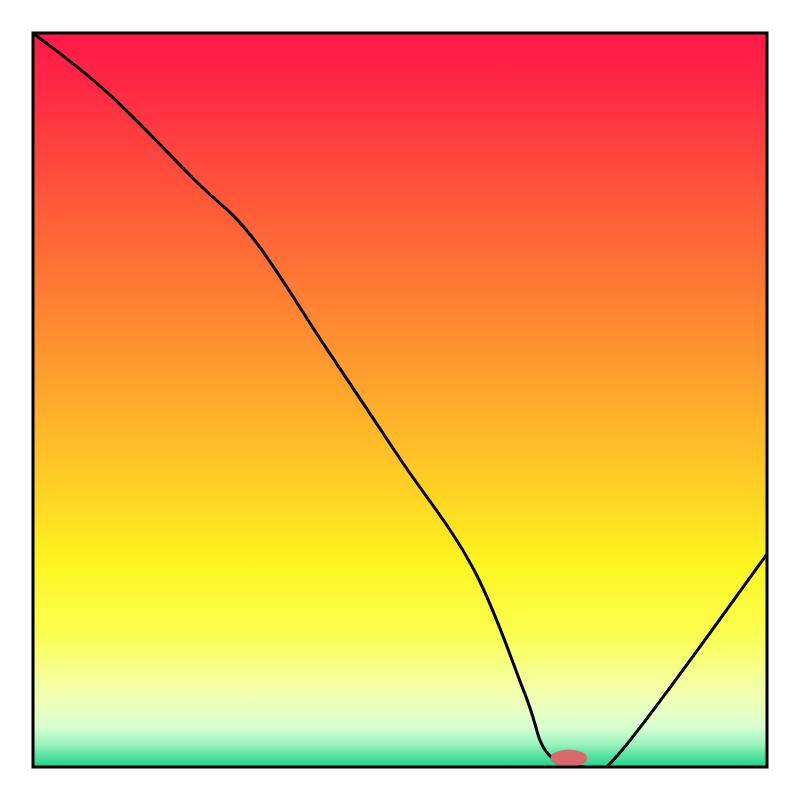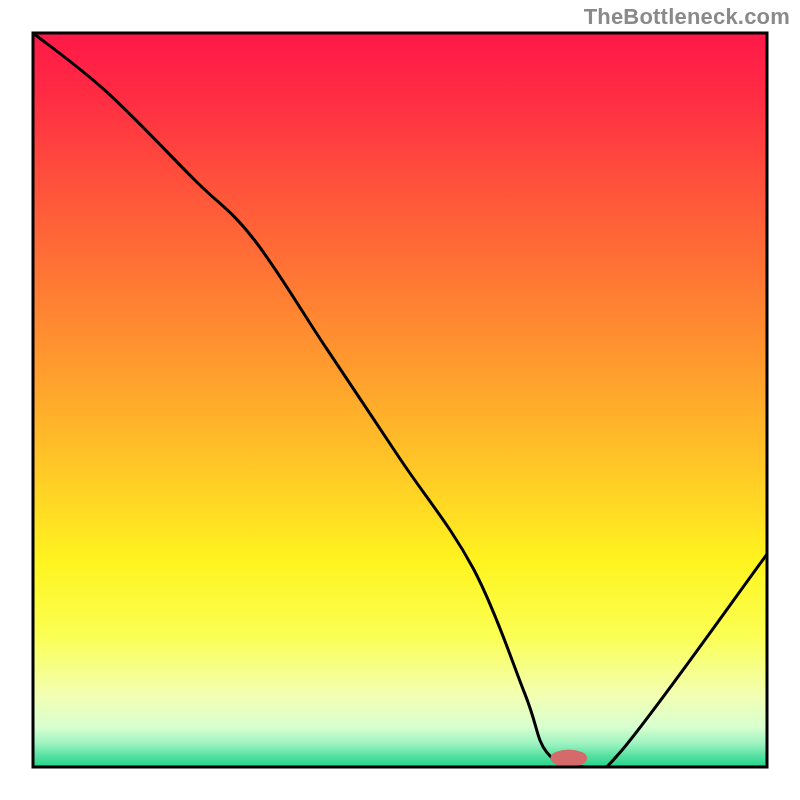--- a/index.html
+++ b/index.html
@@ -34,7 +34,6 @@
 
 <div class="stage">
 
-  <span class="watermark">TheBottleneck.com</span>
 
   <svg class="chart" width="800" height="800" viewBox="0 0 800 800">
     <defs>

